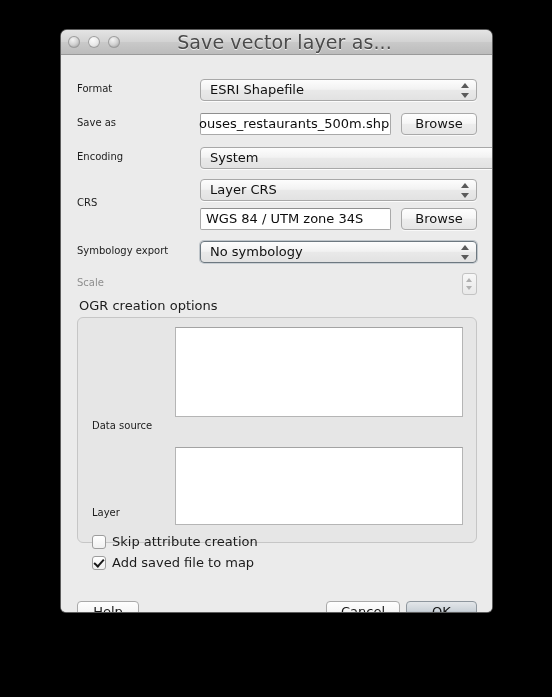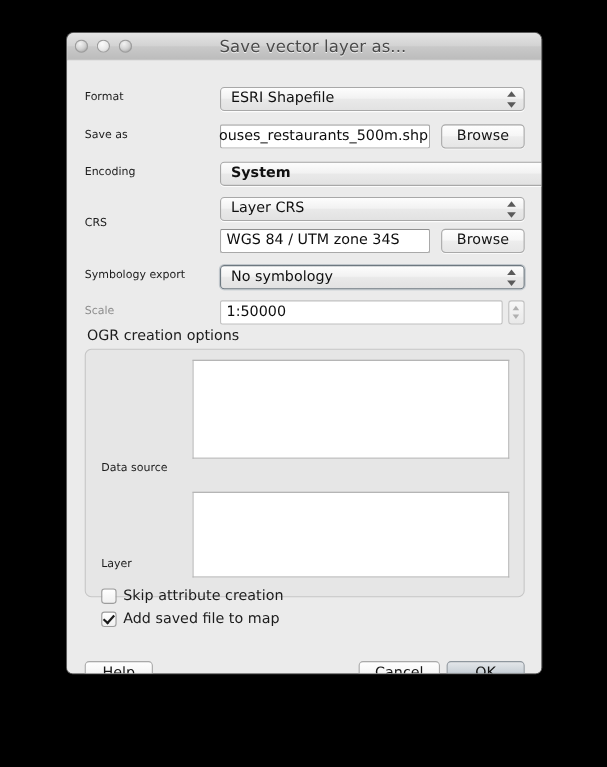--- a/index.html
+++ b/index.html
@@ -41,7 +41,7 @@
     left: 16px; right: 0; top: 0;
     line-height: 24px;
     text-align: center;
-    font-size: 15px;
+    font-size: 19px;
     color: #4a4a4a;
     text-shadow: 0 1px 0 rgba(255,255,255,0.75);
     letter-spacing: 0.1px;

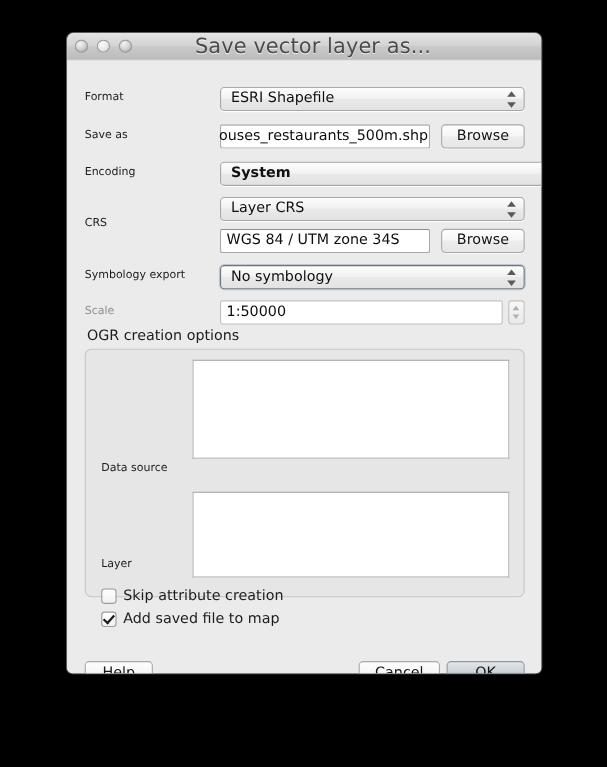--- a/index.html
+++ b/index.html
@@ -279,7 +279,7 @@
     <div class="btn" style="left:340px; top:58px; width:76px;">Browse</div>
 
     <div class="label" style="left:16px; top:96px;">Encoding</div>
-    <div class="combo" style="left:139px; top:92px; width:320px;font-weight:bold;">
+    <div class="combo" style="left:139px; top:92px; width:320px;">
       <div class="val">System</div>
       <div class="arrows"></div>
     </div>

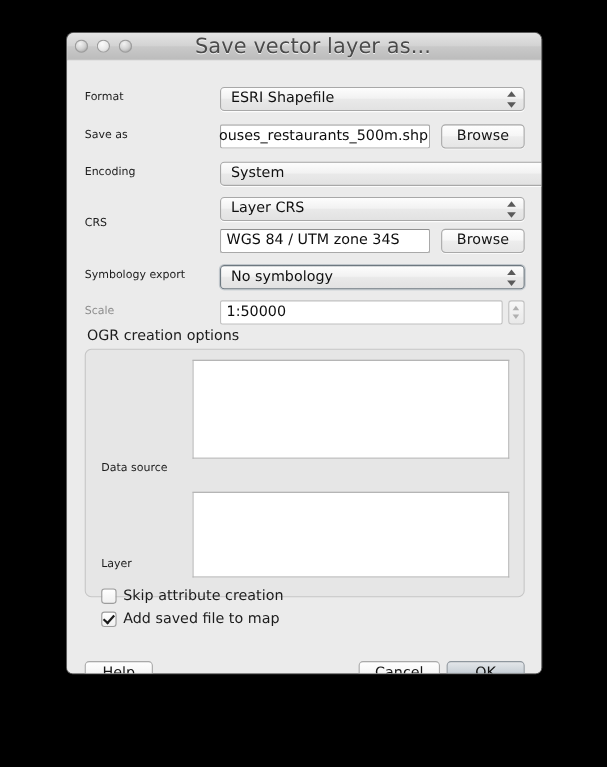--- a/index.html
+++ b/index.html
@@ -301,9 +301,6 @@
     </div>
 
     <div class="label dim" style="left:16px; top:222px;">Scale</div>
-    <div class="lineedit" style="left:139px; top:218px; width:257px; border-color:#c0c0c0;">
-      <div class="val">1:50000</div>
-    </div>
     <div class="spin" style="left:401px; top:218px;">
       <div class="up"></div>
       <div class="dn"></div>

